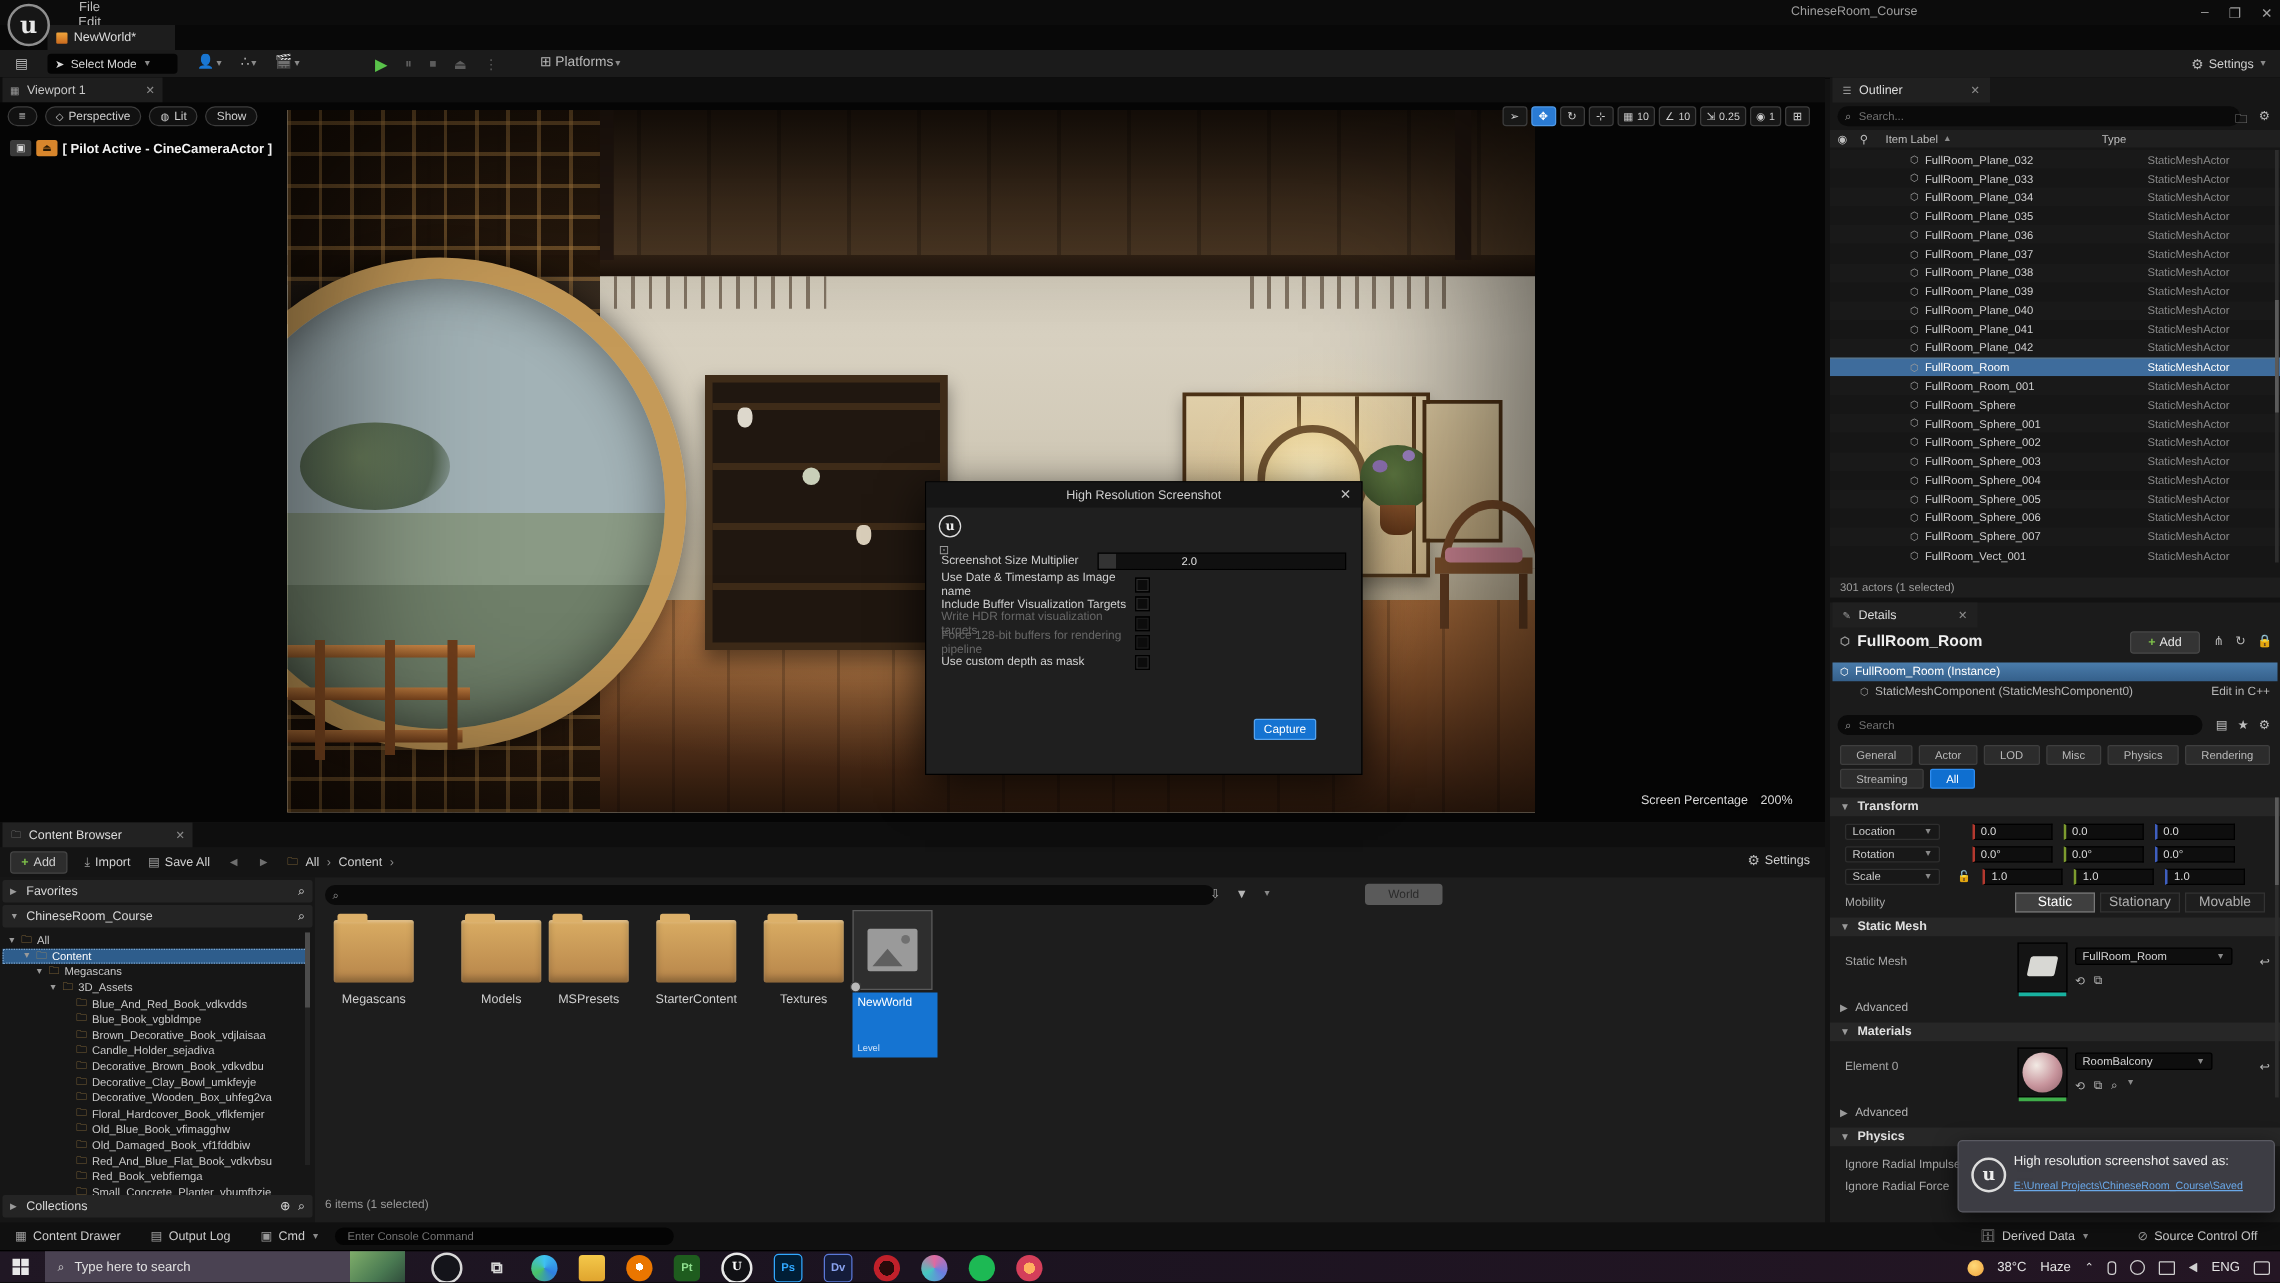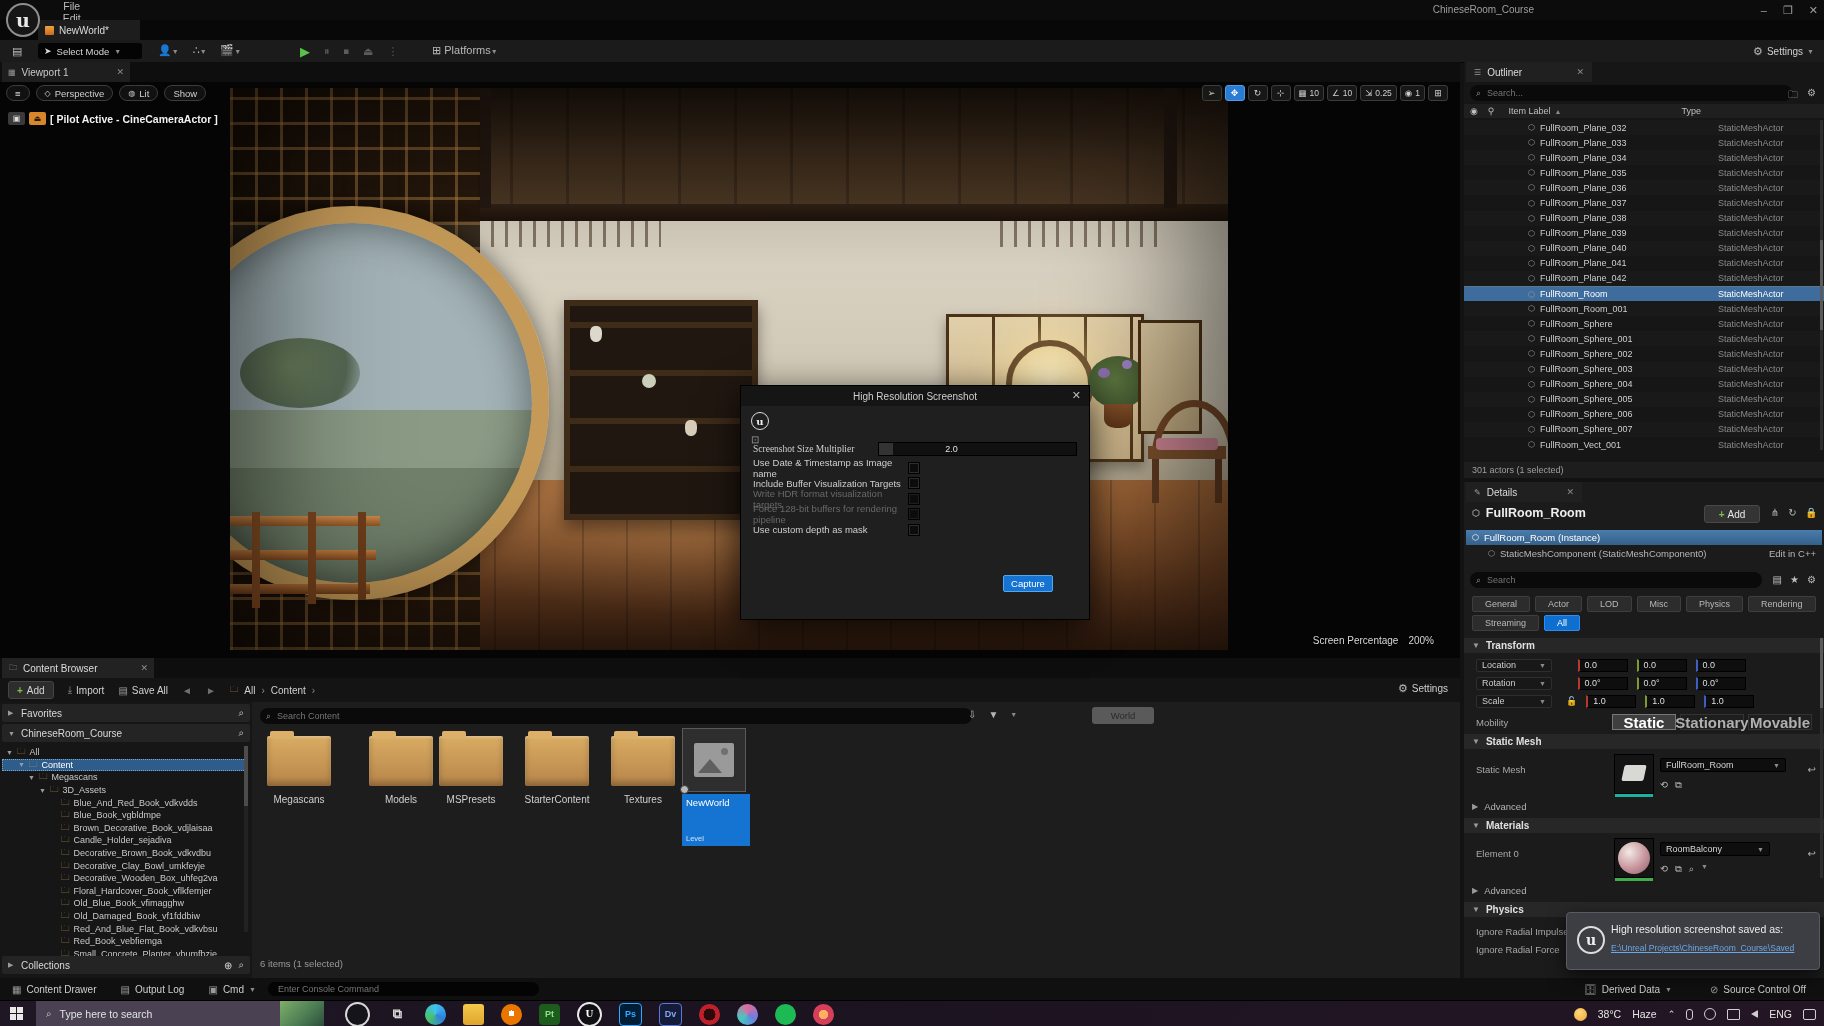--- a/index.html
+++ b/index.html
@@ -64,7 +64,7 @@
   .dlg-logo{position:absolute;left:10px;top:26px;width:16px;height:16px;border:1.5px solid #ddd;border-radius:50%;display:flex;align-items:center;justify-content:center;color:#eee;font-family:"DejaVu Serif",serif;font-size:10px;font-weight:bold;}
   .dlg-region{position:absolute;left:10px;top:48px;color:#9a9a9a;font-size:10px;}
   .dlg-mrow{position:absolute;left:12px;top:55px;width:324px;height:15px;display:flex;align-items:center;}
-  .dlg-mlabel{width:155px;color:#cfcfcf;font-size:9.5px;font-family:Liberation Serif, serif;}
+  .dlg-mlabel{width:155px;color:#cfcfcf;font-size:9.5px;}
   .dlg-field{width:162px;height:12px;background:linear-gradient(90deg,#333 0 7%,#101010 7%);border:1px solid #000;color:#e0e0e0;font-size:9px;display:flex;align-items:center;padding-left:66px;}
   .dlg-rows{position:absolute;left:12px;top:74px;width:324px;}
   .dlg-row{display:flex;height:15.5px;align-items:center;}

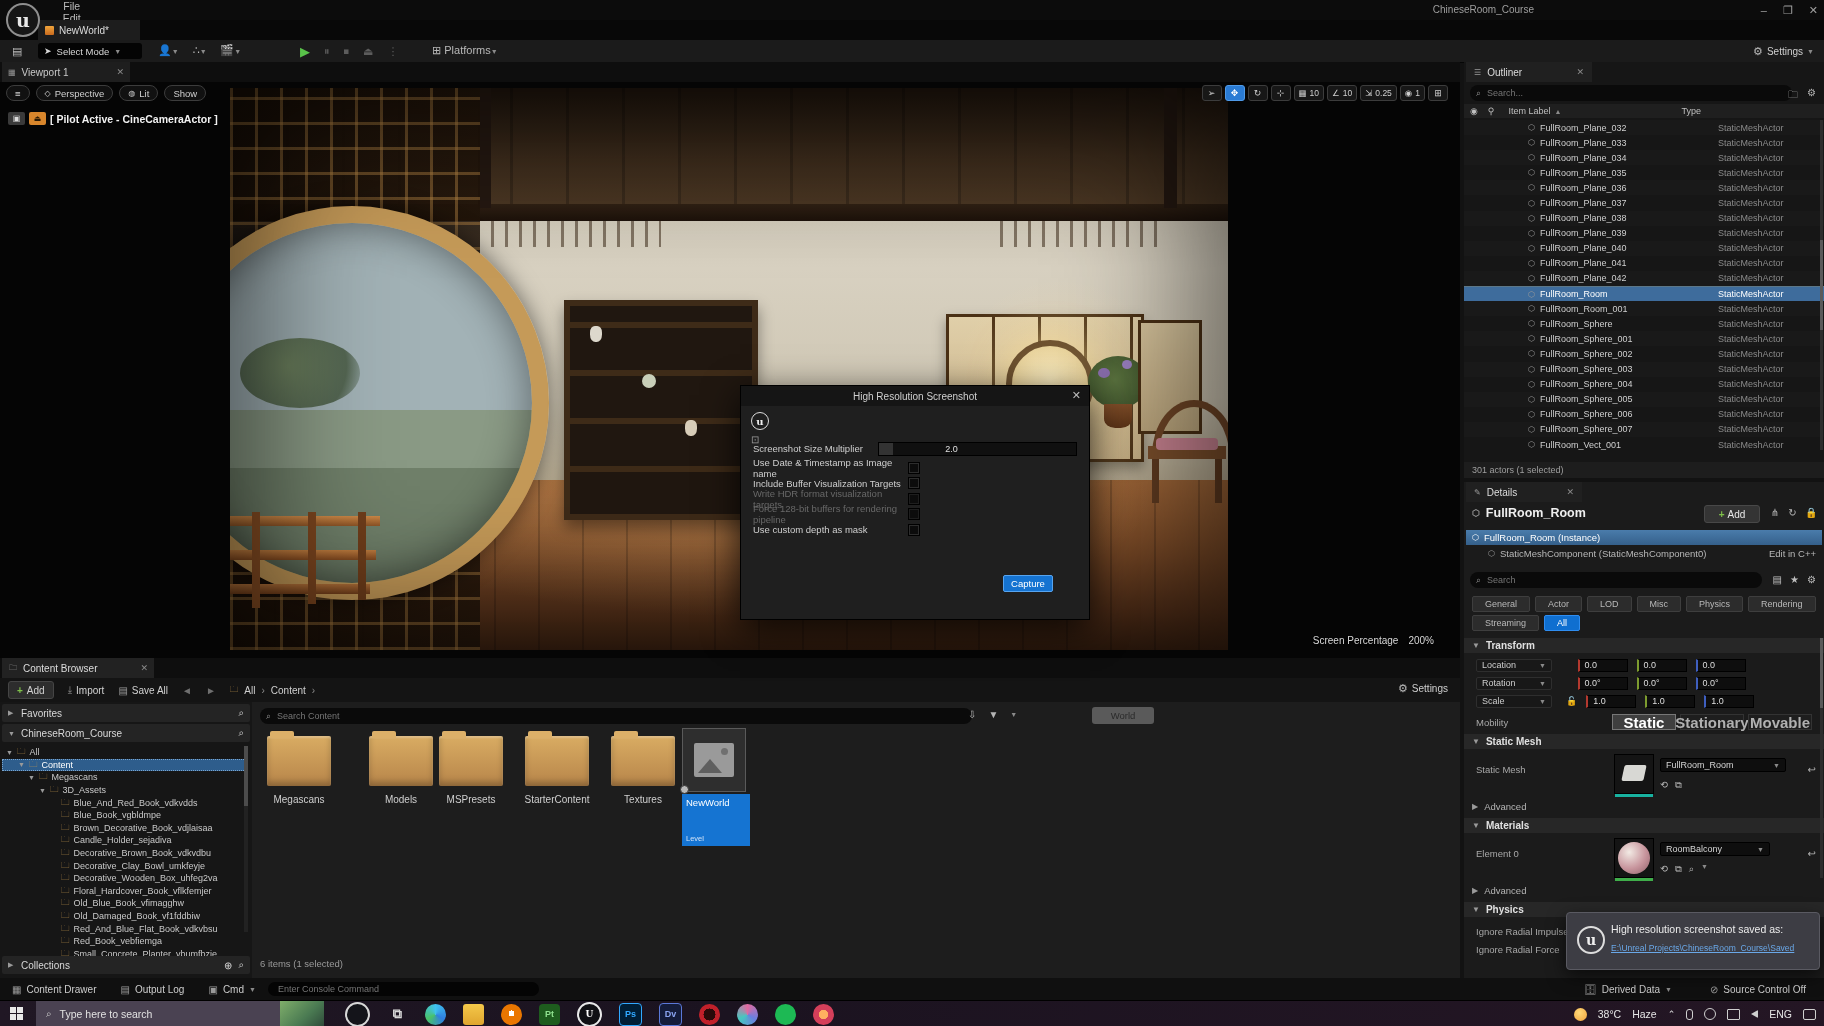--- a/index.html
+++ b/index.html
@@ -107,7 +107,7 @@
   .tr-rows{position:absolute;left:0;top:478px;width:100%;}
   .tr-row{display:flex;align-items:center;height:18px;padding-left:12px;box-sizing:border-box;}
   .tr-pill{width:76px;height:13px;background:#181818;border:1px solid #2e2e2e;border-radius:2px;color:#cdcdcd;font-size:9px;display:flex;align-items:center;justify-content:space-between;padding:0 5px;box-sizing:border-box;}
-  .axis{width:50px;height:13px;background:#0e0e0e;border:1px solid #000;margin-left:9px;display:flex;align-items:center;padding-left:5px;box-sizing:border-box;color:#dedede;font-size:9px;}
+  .axis{width:64px;height:13px;background:#0e0e0e;border:1px solid #000;margin-left:9px;display:flex;align-items:center;padding-left:5px;box-sizing:border-box;color:#dedede;font-size:9px;}
   .ax-x{border-left:2px solid #b4392f;}
   .ax-y{border-left:2px solid #7d9c2f;}
   .ax-z{border-left:2px solid #3f5fc0;}

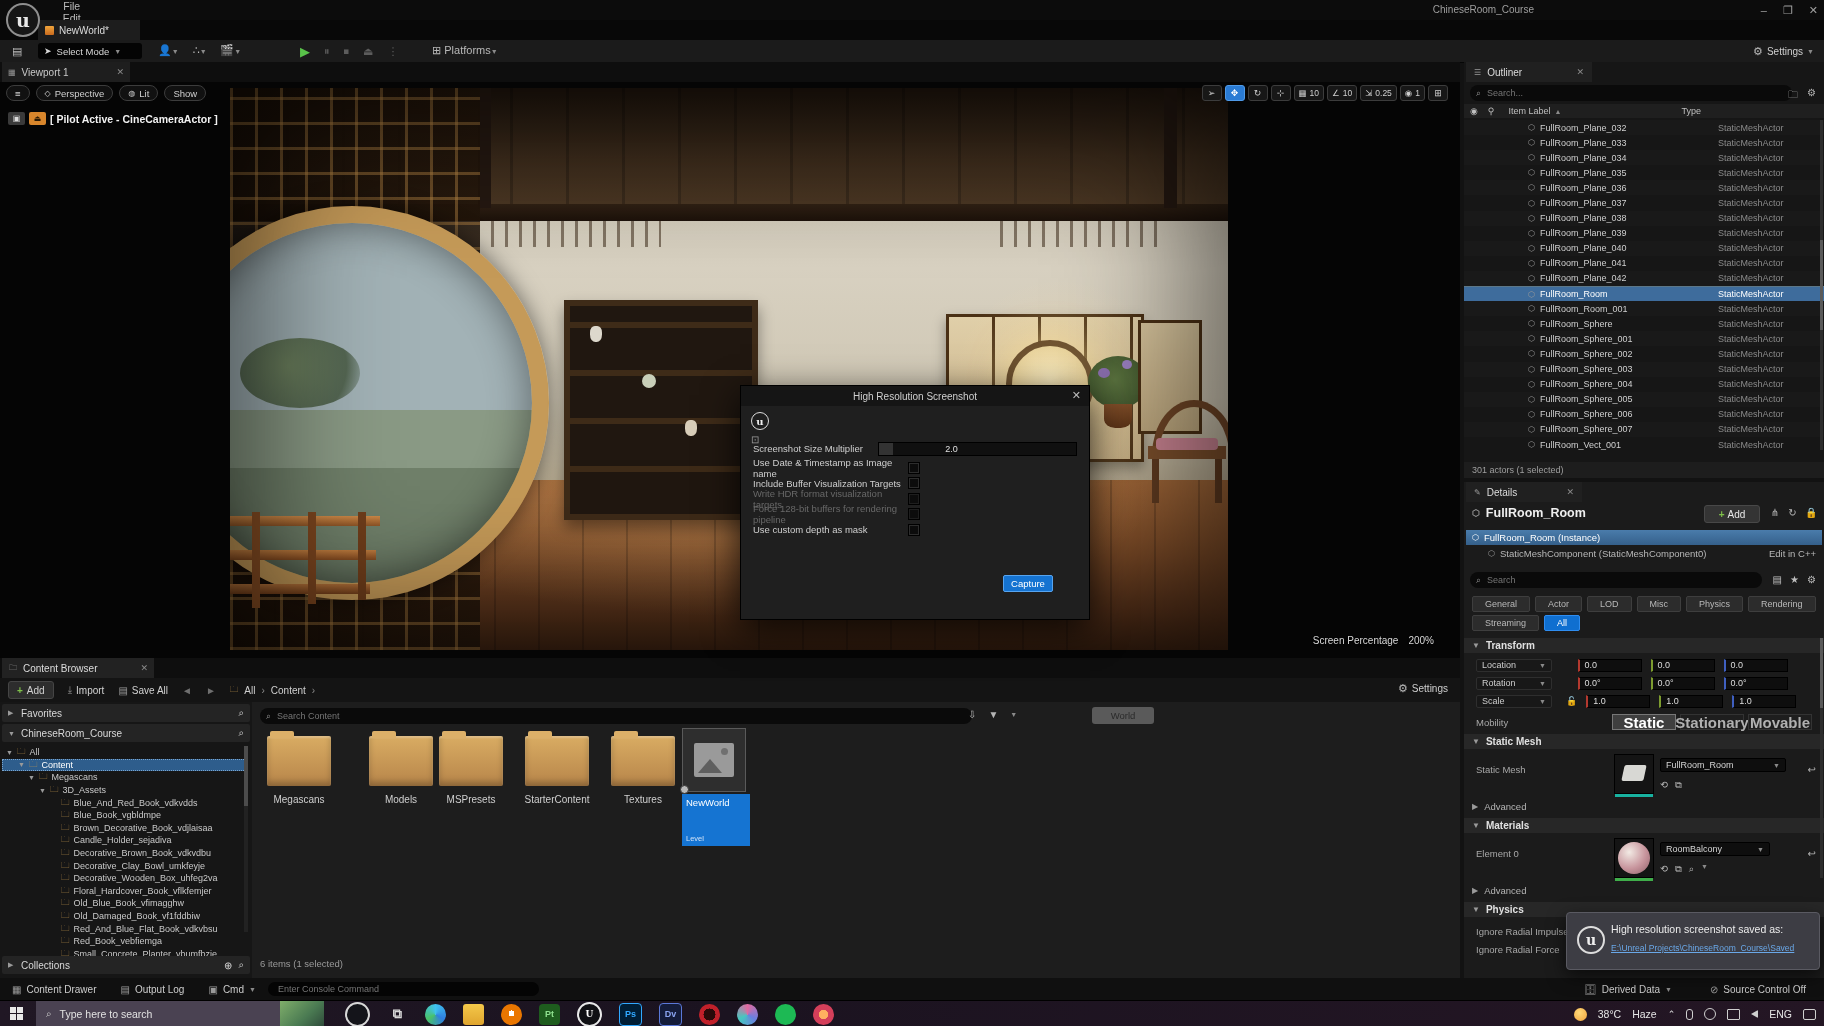--- a/index.html
+++ b/index.html
@@ -859,7 +859,6 @@
     <div class="cb-main">
       <div class="searchbar cb-search">
         <span style="color:#9a9a9a;font-size:9px;">⌕</span>
-        <input placeholder="Search Content" style="">
       </div>
       <div class="cb-search-icons">
         <span>⇩</span>

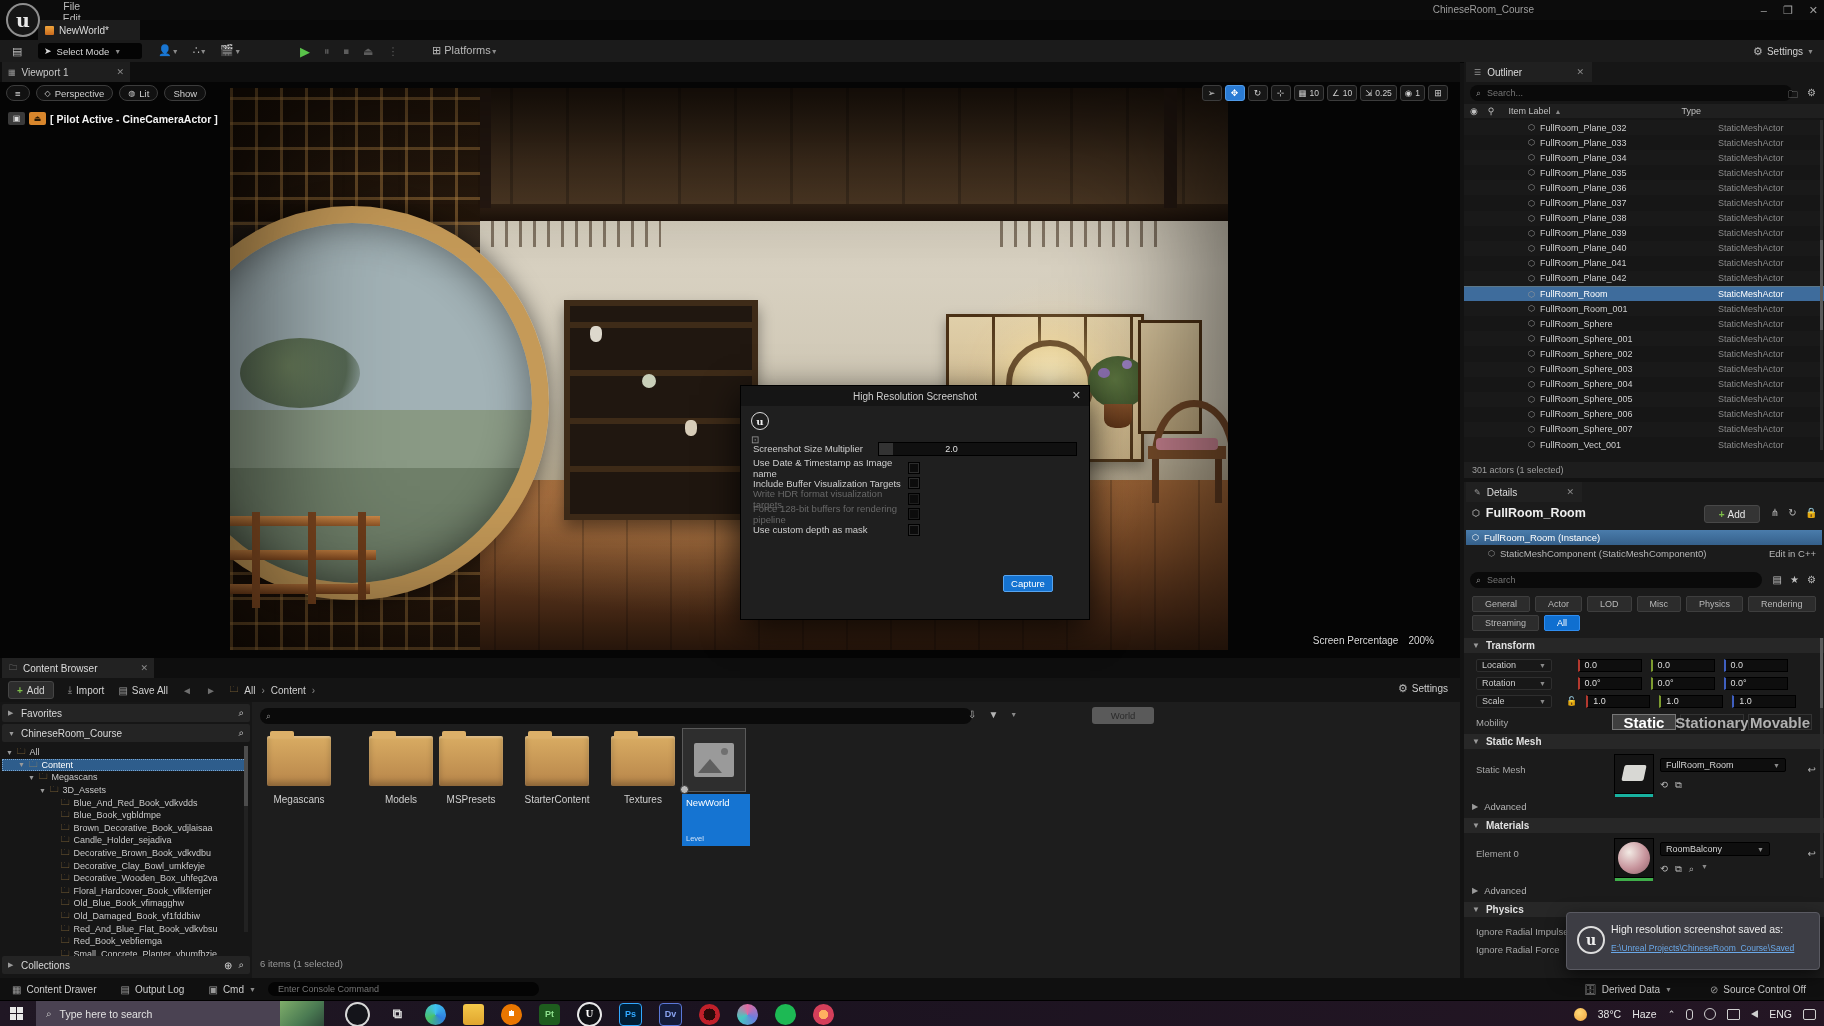--- a/index.html
+++ b/index.html
@@ -114,7 +114,7 @@
   .tr-row .lock{margin-left:14px;color:#9a9a9a;font-size:9px;}
   .mob-row{position:absolute;left:12px;top:534px;width:340px;display:flex;align-items:center;}
   .mob-lbl{width:138px;color:#a8a8a8;font-size:9.5px;}
-  .mob-btn{width:62px;height:14px;background:#1e1e1e;border:1px solid #333;color:#b0b0b0;font-size:15px;display:flex;align-items:center;justify-content:center;margin-right:4px;font-weight:bold;}
+  .mob-btn{width:62px;height:14px;background:#1e1e1e;border:1px solid #333;color:#b0b0b0;font-size:11px;display:flex;align-items:center;justify-content:center;margin-right:4px;}
   .mob-btn.active{background:#3f3f3f;border-color:#777;color:#fff;}
   .det-lbl{color:#a8a8a8;font-size:9.5px;}
   .thumb{width:38px;height:38px;background:#141414;border:1px solid #000;position:relative;}

